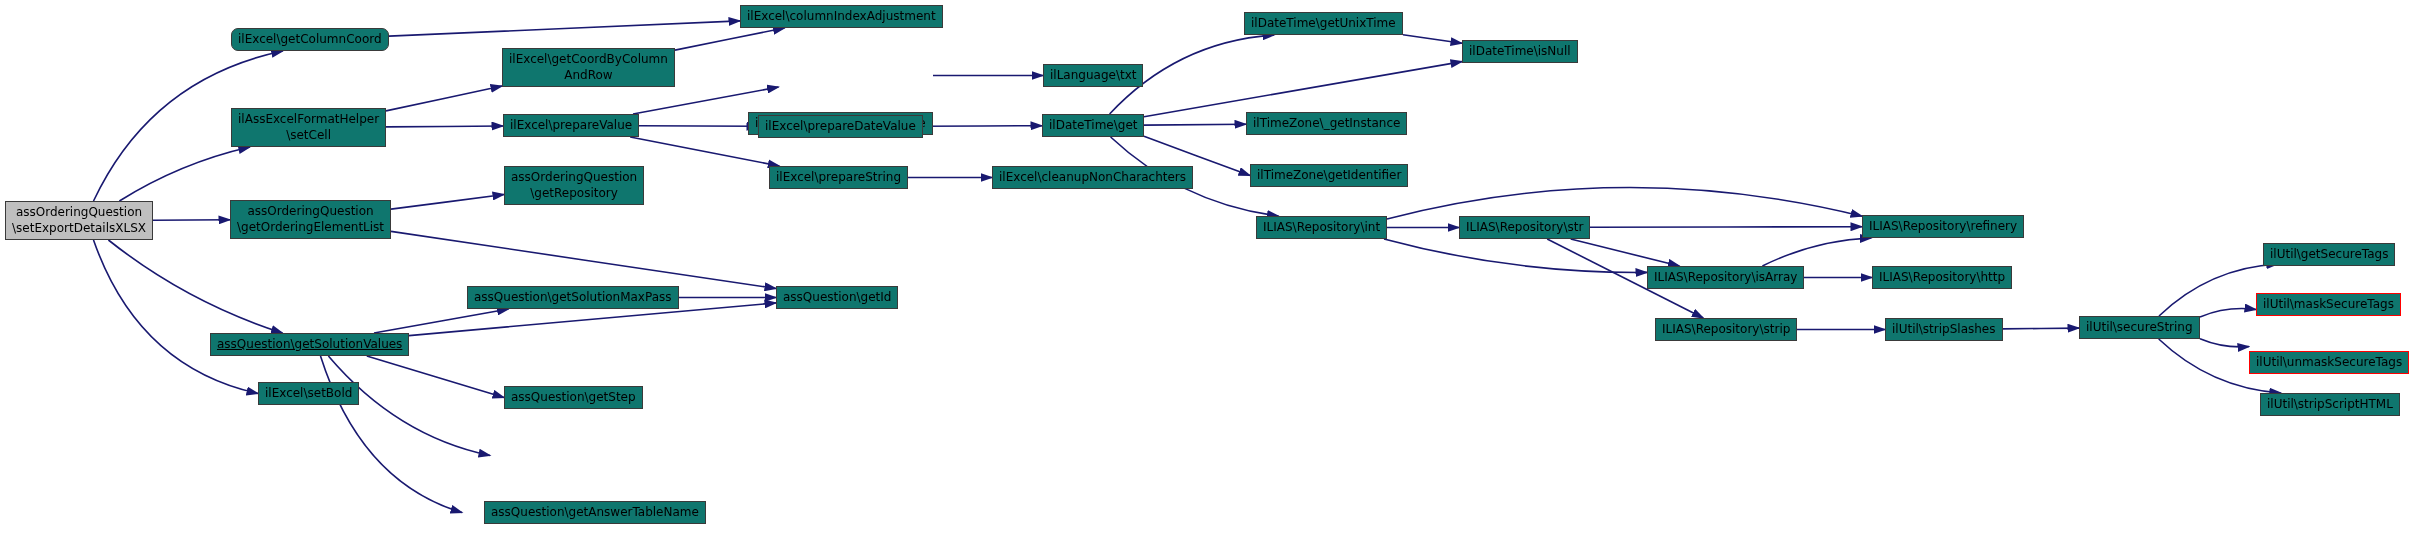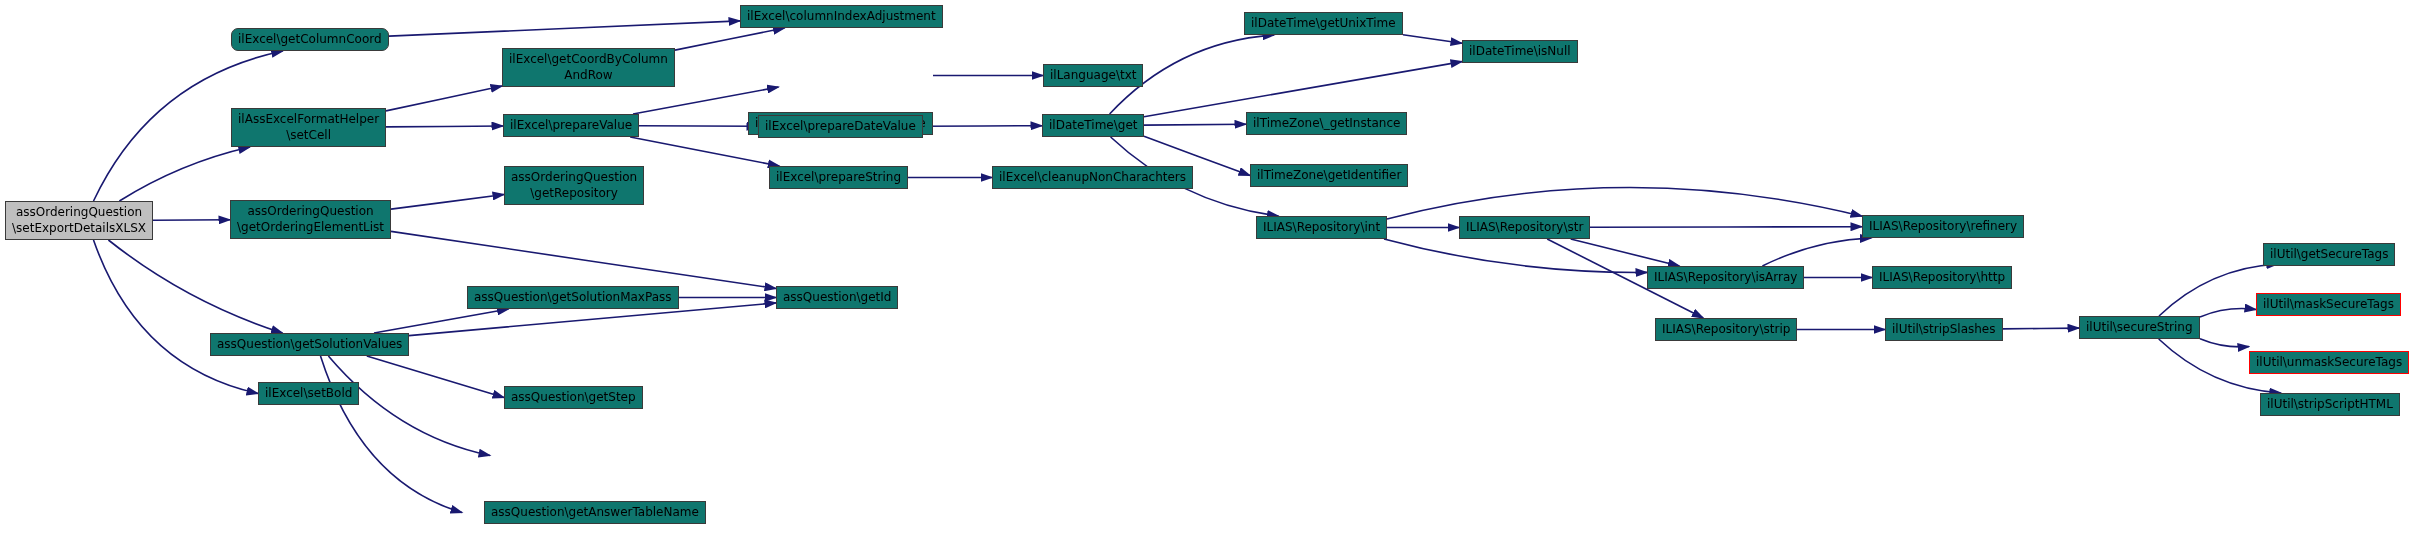--- a/index.html
+++ b/index.html
@@ -106,7 +106,7 @@
 \setCell</div>
     <div class="node" style="left: 230px; top: 200px;">assOrderingQuestion
 \getOrderingElementList</div>
-    <div class="node" style="left: 210px; top: 333px;">assQuestion\getSolutionValues</div>
+    <div class="node" style="left: 210px; top: 333px; text-decoration: underline;">assQuestion\getSolutionValues</div>
     <div class="node" style="left: 258px; top: 382px;">ilExcel\setBold</div>
     <div class="node" style="left: 502px; top: 48px;">ilExcel\getCoordByColumn
 AndRow</div>

